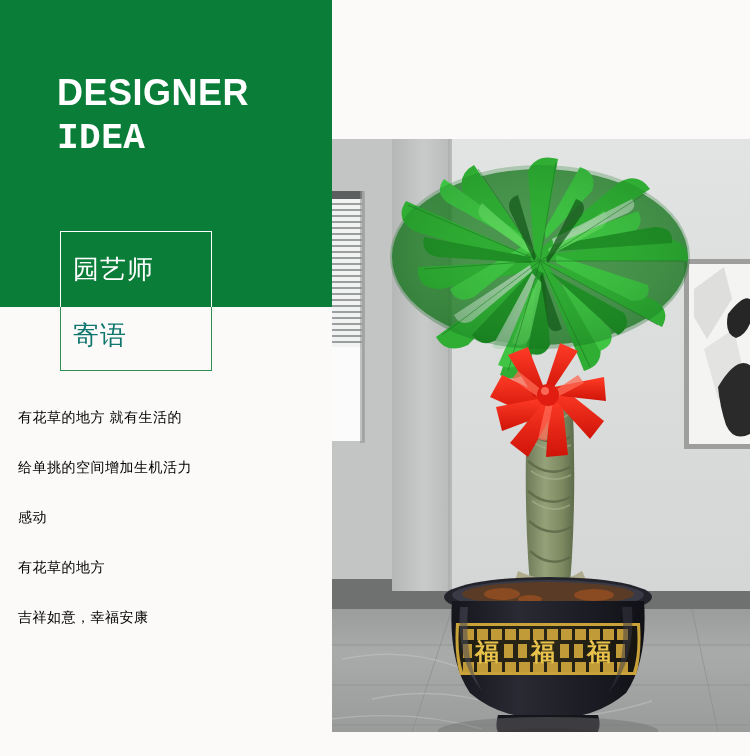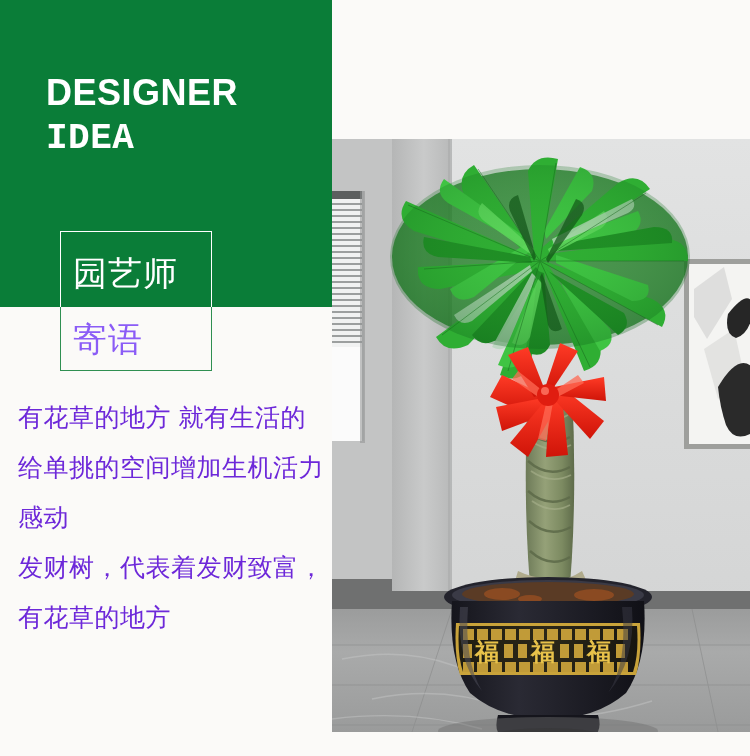--- a/index.html
+++ b/index.html
@@ -20,7 +20,7 @@
     z-index:2;
   }
   .headline{
-    position:absolute;left:46px;top:70px;width:260px;
+    position:absolute;left:57px;top:70px;width:260px;
     color:#ffffff;font-weight:bold;font-size:36px;line-height:46px;
     letter-spacing:.5px;z-index:4;
   }

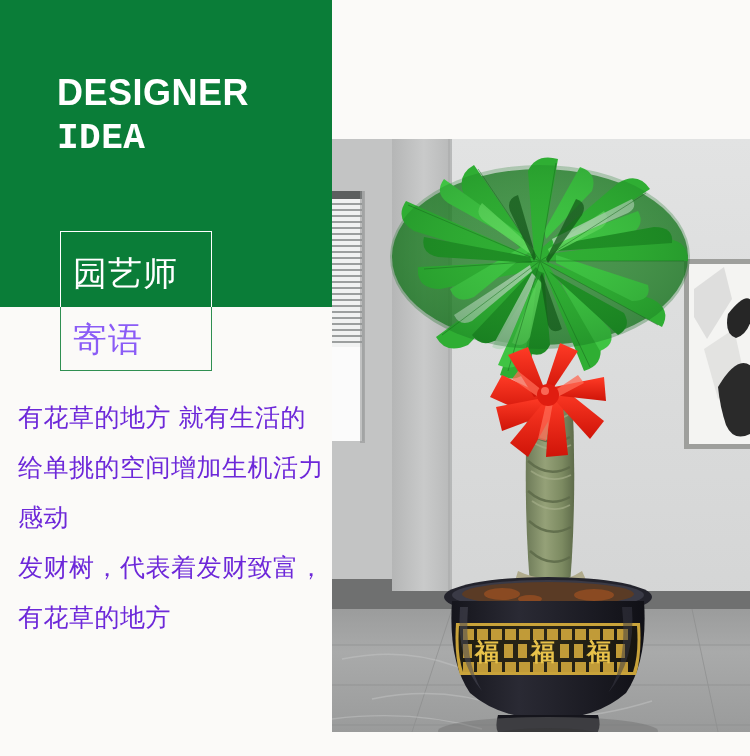--- a/index.html
+++ b/index.html
@@ -39,7 +39,7 @@
     z-index:6;pointer-events:none;
   }
   .box-line{
-    position:absolute;left:12px;font-size:34px;font-weight:500;line-height:1;
+    position:absolute;left:12px;font-size:26px;font-weight:500;line-height:1;
     letter-spacing:1px;
   }
   .box-line-1{top:24px;color:#ffffff;z-index:7;}

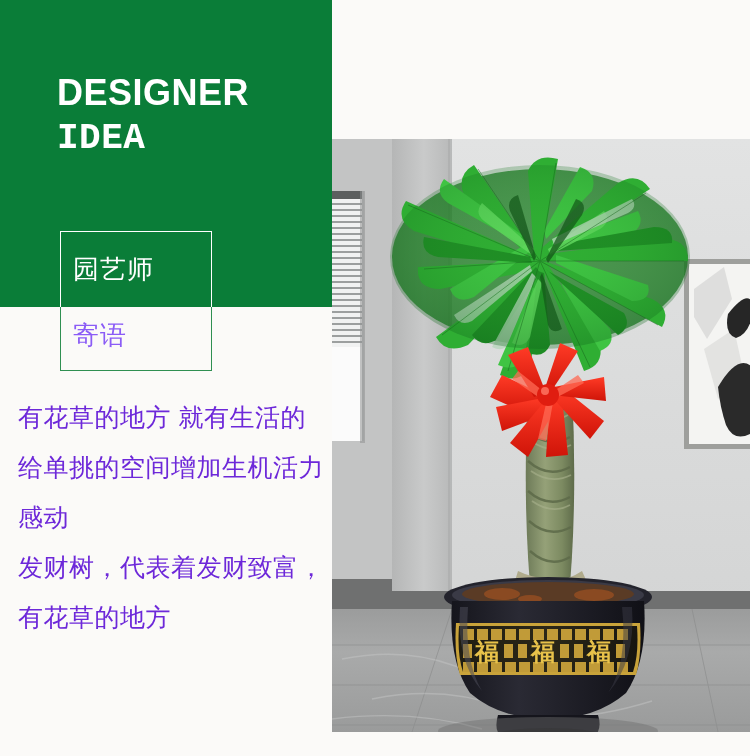--- a/index.html
+++ b/index.html
@@ -43,7 +43,7 @@
     letter-spacing:1px;
   }
   .box-line-1{top:24px;color:#ffffff;z-index:7;}
-  .box-line-2{top:90px;color:#8b5cf6;z-index:7;}
+  .box-line-2{top:90px;color:#0f766e;z-index:7;}
 
   
   .poem{

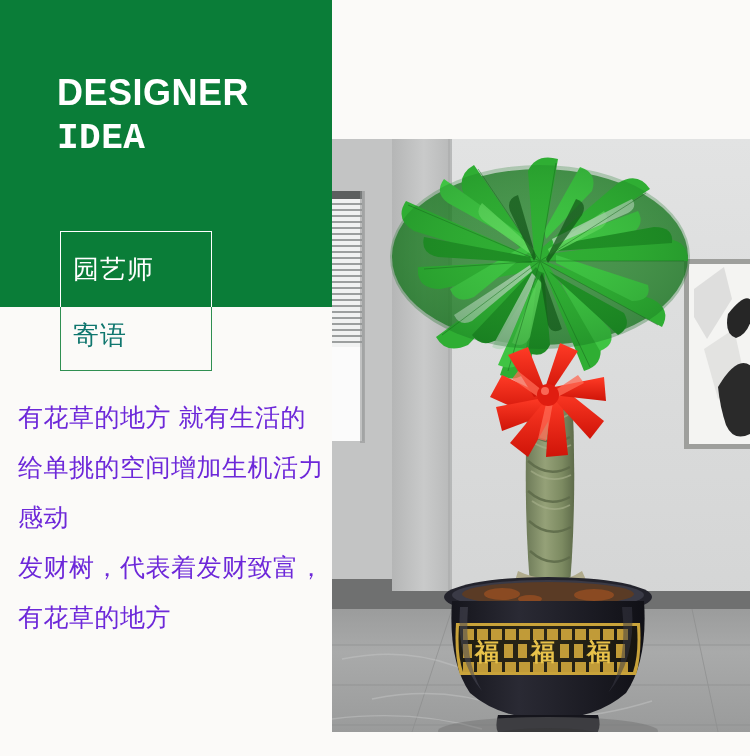--- a/index.html
+++ b/index.html
@@ -48,7 +48,7 @@
   
   .poem{
     position:absolute;left:18px;top:392px;width:306px;
-    color:#6d28d9;font-size:25px;line-height:50px;letter-spacing:.5px;
+    color:#000000;font-size:14px;line-height:50px;letter-spacing:.5px;
     z-index:3;
   }
   .poem .ln{display:block;white-space:nowrap;}

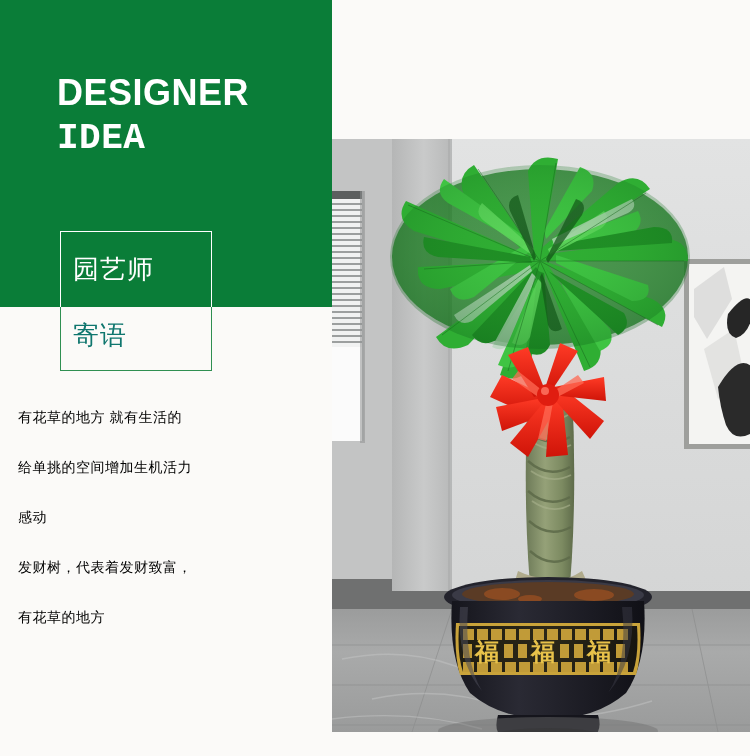--- a/index.html
+++ b/index.html
@@ -372,7 +372,6 @@
     <span class="ln">有花草的地方 就有生活的</span>
     <span class="ln">给单挑的空间增加生机活力</span>
     <span class="ln">感动</span>
-    <span class="ln">发财树，代表着发财致富，</span>
     <span class="ln">有花草的地方</span>
   </div>
 

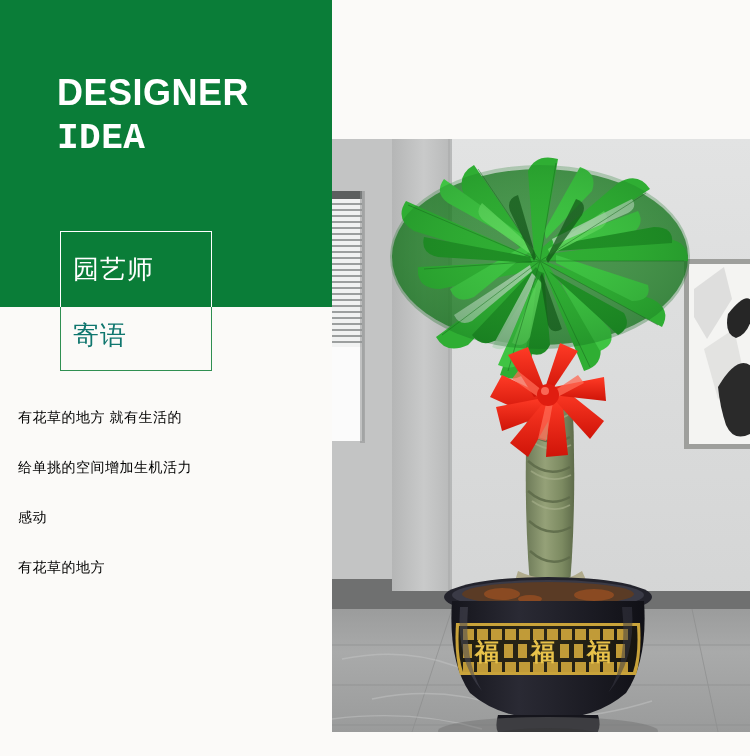--- a/index.html
+++ b/index.html
@@ -373,6 +373,7 @@
     <span class="ln">给单挑的空间增加生机活力</span>
     <span class="ln">感动</span>
     <span class="ln">有花草的地方</span>
+    <span class="ln">吉祥如意，幸福安康</span>
   </div>
 
 </div>

